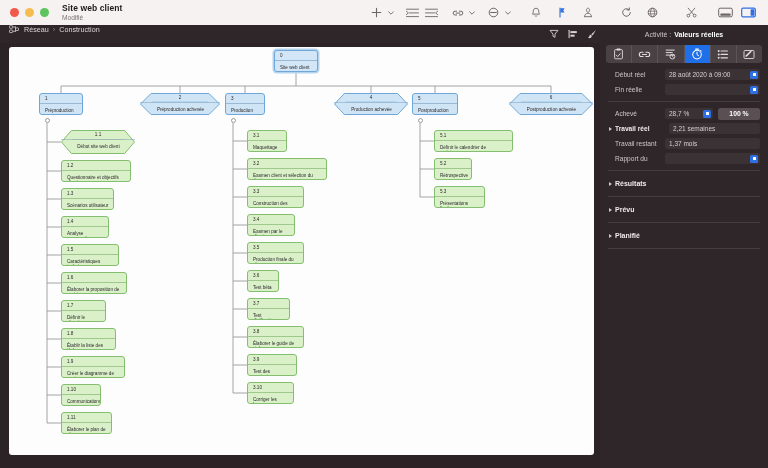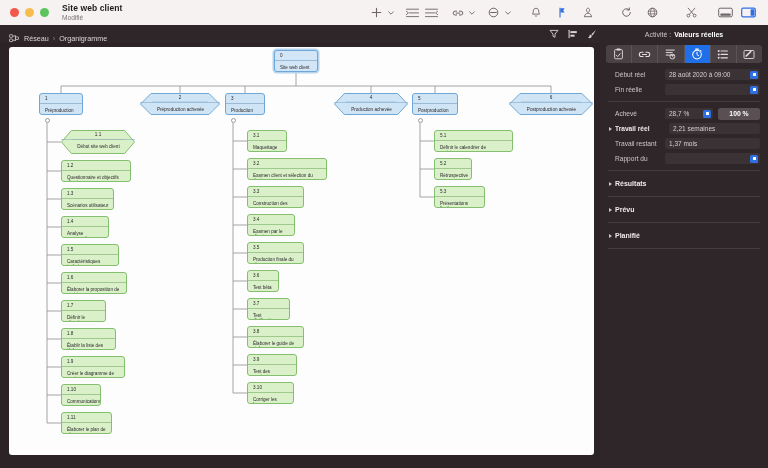--- a/index.html
+++ b/index.html
@@ -59,7 +59,7 @@
     position: absolute; left: 0; top: 25px;
     width: 768px; height: 18px;
     background: #2e2629;
-    display: flex; align-items: flex-end;
+    display: flex; align-items: flex-start;
   }
   .crumb-ico { margin-left: 9px; color: #cfc8ca; display: flex; }
   .crumb-txt {

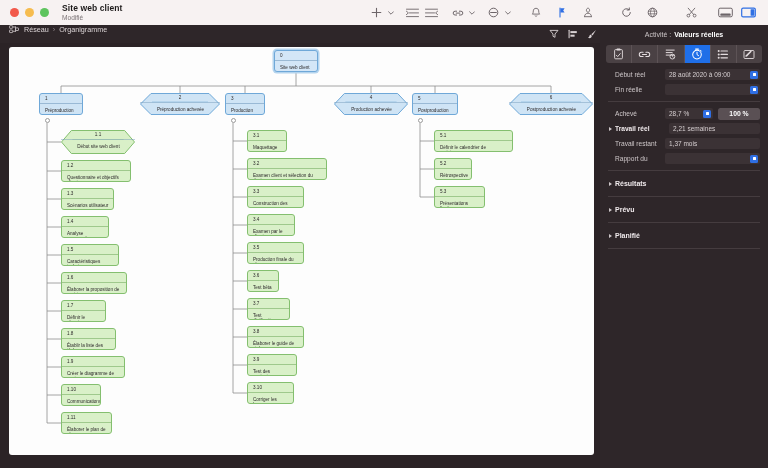--- a/index.html
+++ b/index.html
@@ -338,7 +338,7 @@
     <div class="crumb-txt">
       <span>Réseau</span>
       <span class="crumb-sep">›</span>
-      <span>Organigramme</span>
+      <span>Construction</span>
     </div>
     <div class="right-tools">
       <div class="cti">

